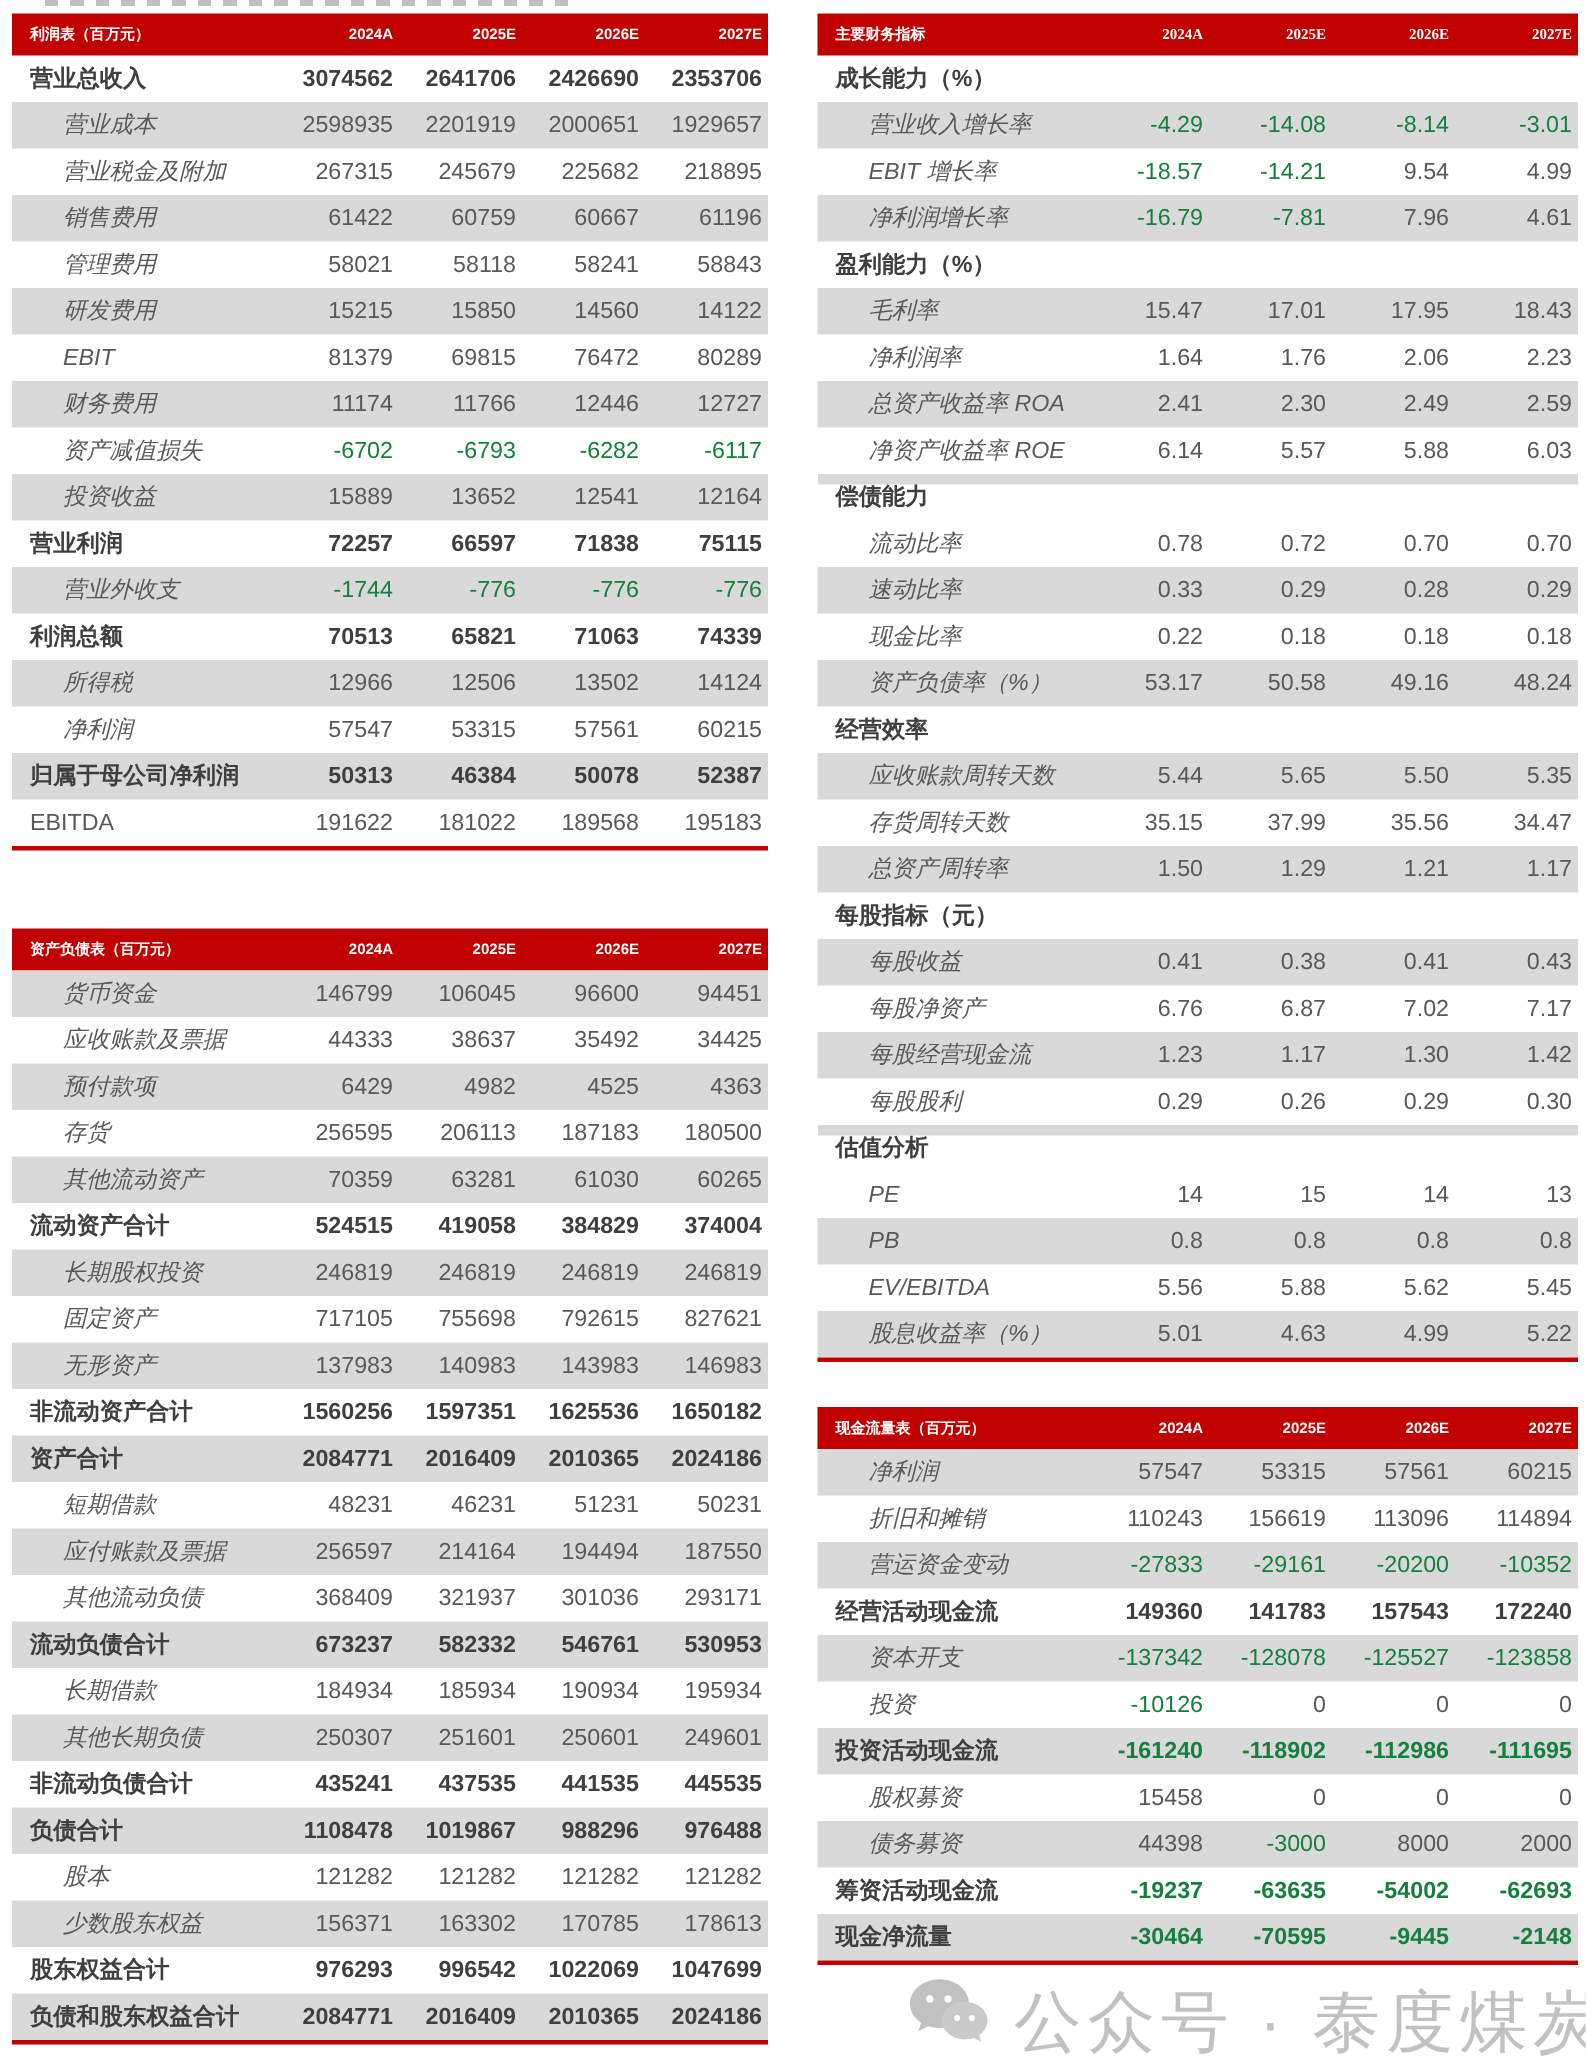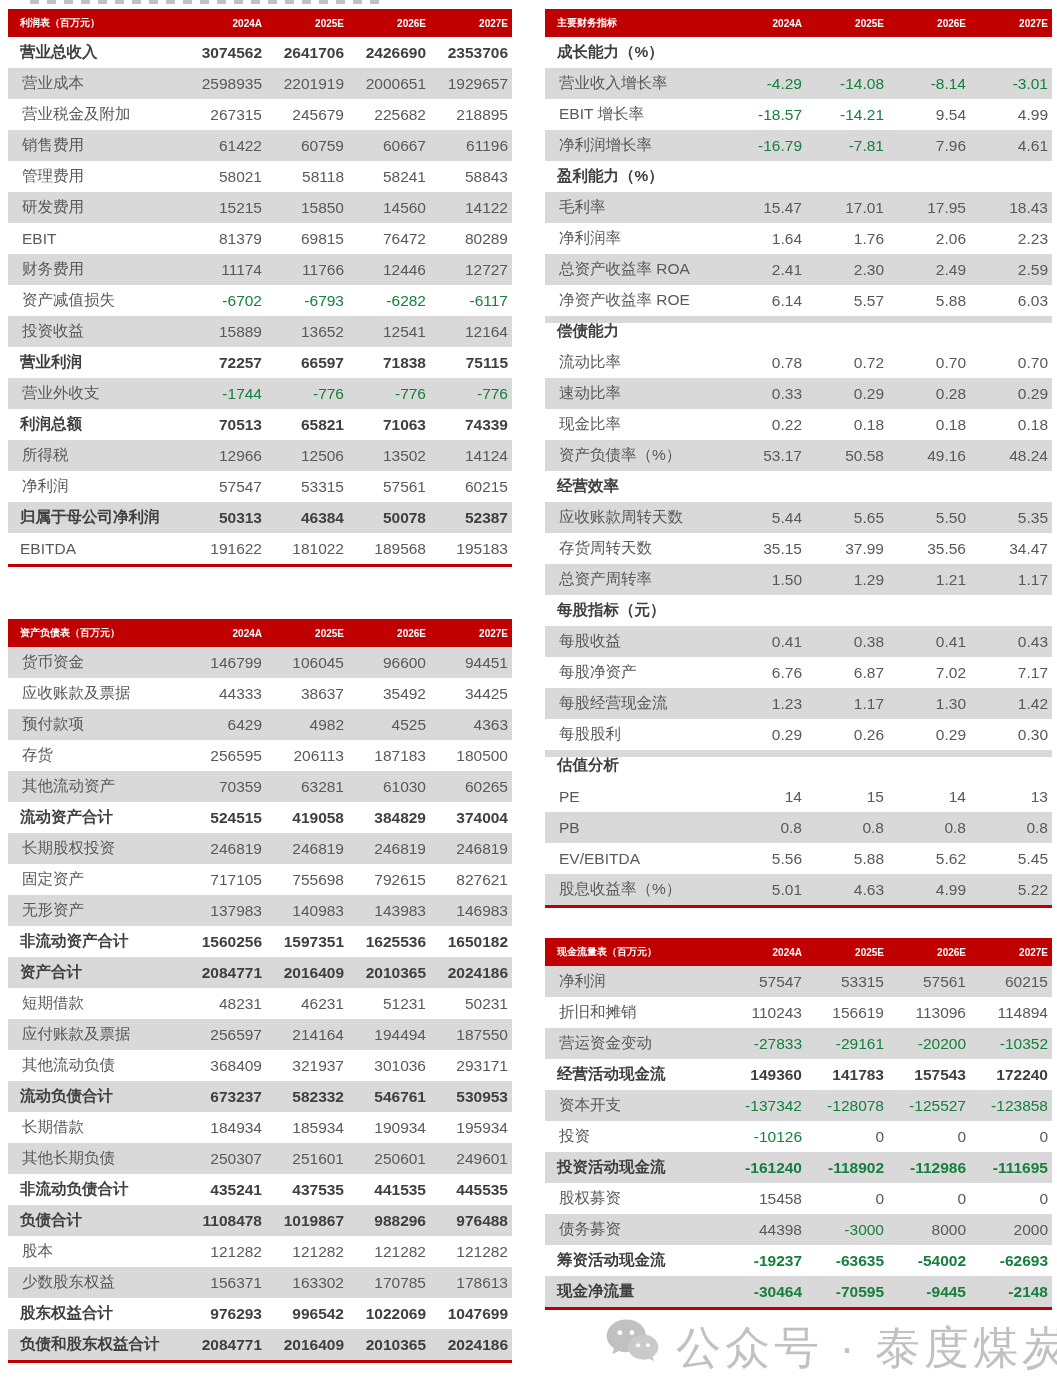--- a/index.html
+++ b/index.html
@@ -352,7 +352,7 @@
 </div>
 
 <div class="tbl" id="t-indicators" style="left:545px;top:9px;width:507px;">
-  <div class="tbl-header" style="background: rgb(192, 0, 0);">
+  <div class="tbl-header" style="background: rgb(192, 0, 0); font-family: Liberation Serif, serif;">
     <div class="tbl-title">主要财务指标</div>
     <div class="cols" style="display:contents;"><div class="col-head">2024A</div><div class="col-head">2025E</div><div class="col-head">2026E</div><div class="col-head">2027E</div></div>
   </div>

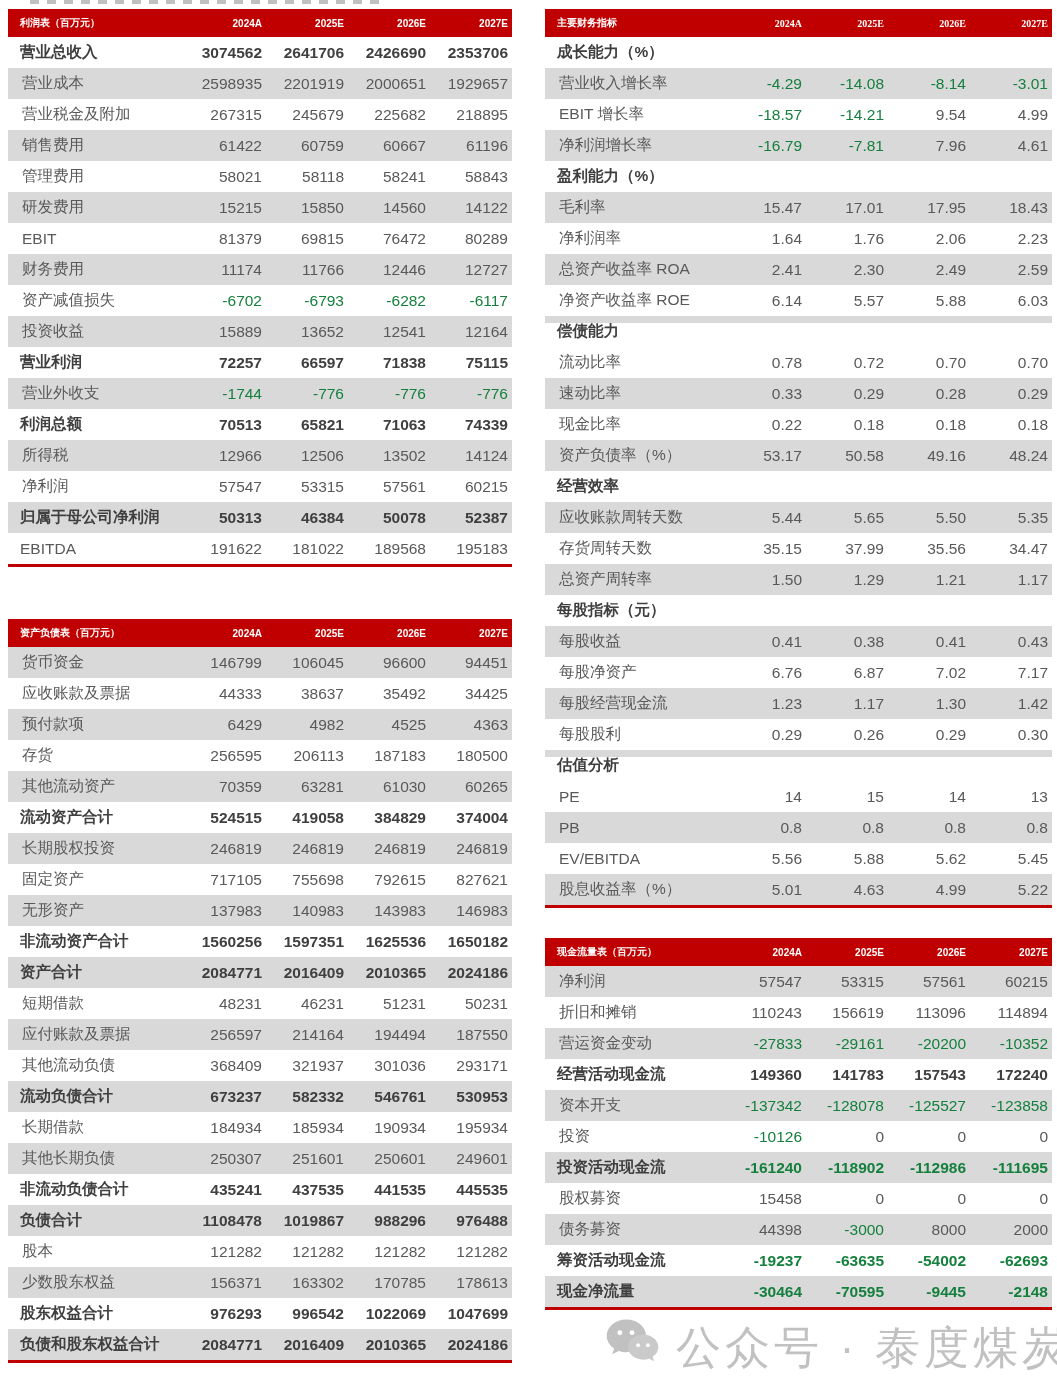--- a/index.html
+++ b/index.html
@@ -30,7 +30,7 @@
   .row.bold{font-weight:bold;color:#3f3f3f;}
   .row.sliver{box-shadow:inset 0 7px 0 #d9d9d9;}
   .lbl{flex:1;padding-left:12px;white-space:nowrap;overflow:hidden;}
-  .lbl.ind{padding-left:14px;}
+  .lbl.ind{padding-left:34px;font-style:italic;}
   .val{width:82px;text-align:right;white-space:nowrap;}
   .val.neg{color:#15803d;}
   .rule{height:3px;}

